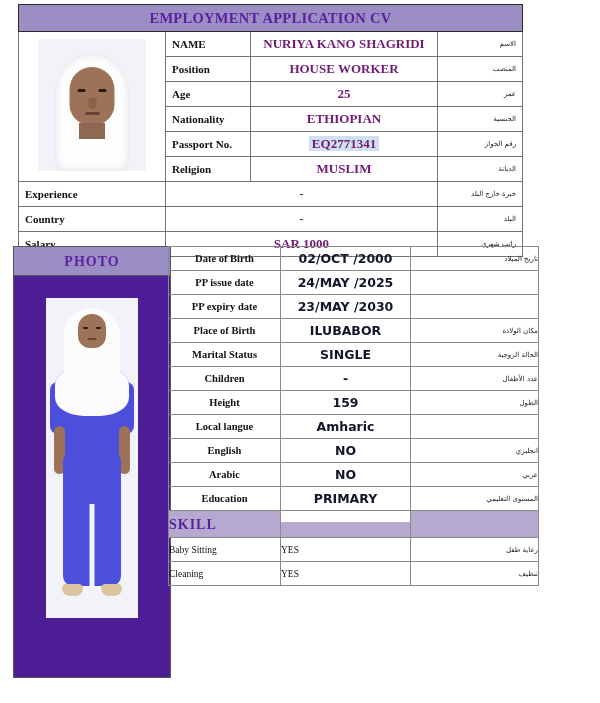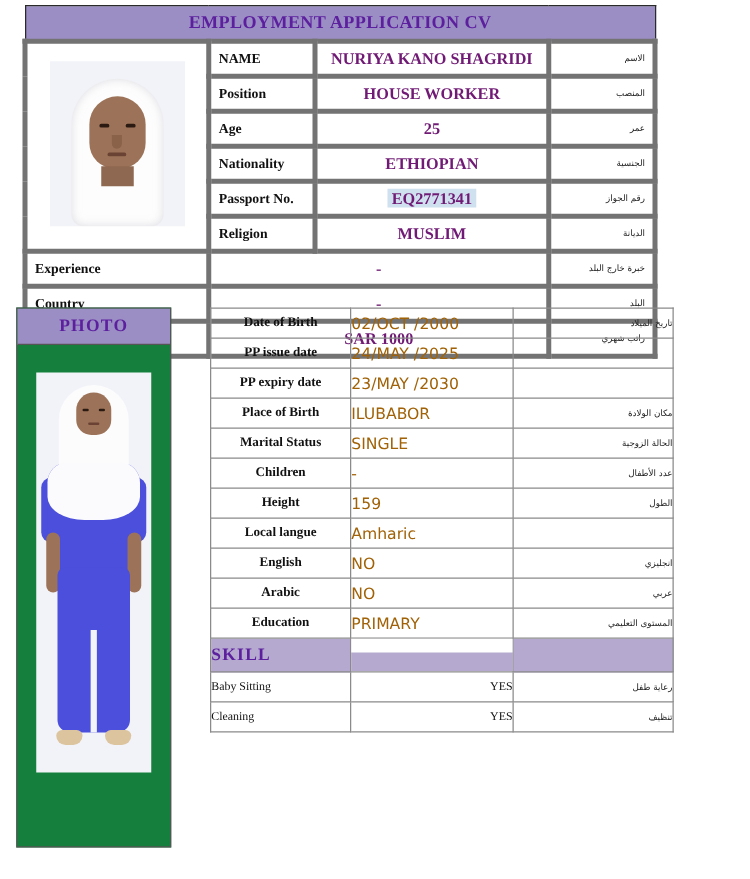--- a/index.html
+++ b/index.html
@@ -25,7 +25,7 @@
     table-layout: fixed;
   }
   .top-table td {
-    border: 4px solid #737373;
+    border: 1px solid #737373;
     padding: 0;
     height: 24px;
     vertical-align: middle;

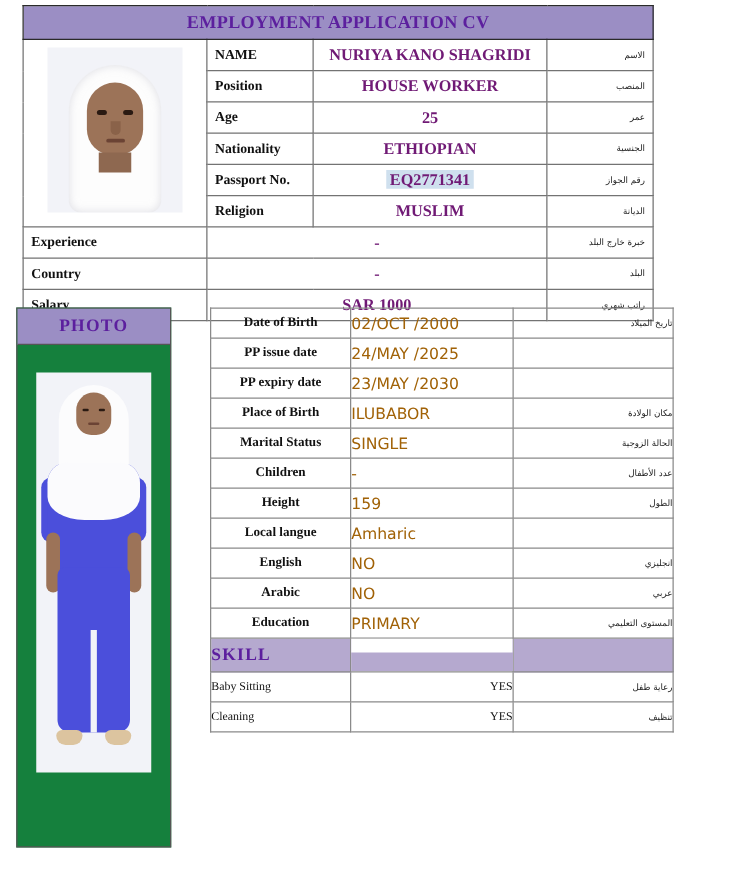--- a/index.html
+++ b/index.html
@@ -80,10 +80,10 @@
     position: absolute;
     left: 13px;
     top: 246px;
-    width: 124px;
+    width: 158px;
     height: 432px;
     border: 1px solid #555;
-    background: #15803d;
+    background: #4c1d95;
     box-sizing: border-box;
   }
   .photo-header {

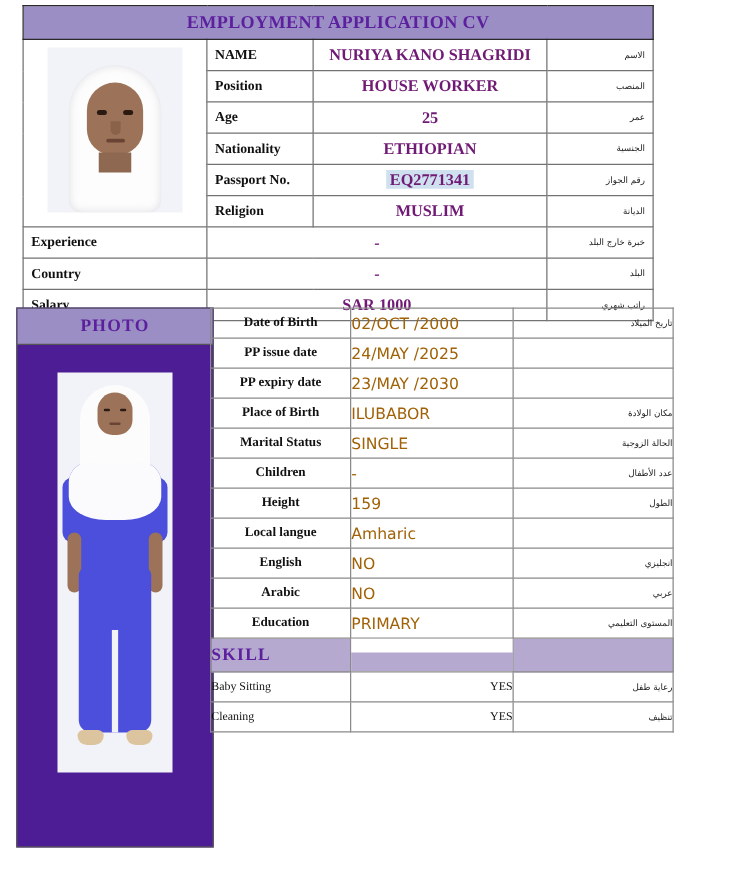--- a/index.html
+++ b/index.html
@@ -127,10 +127,10 @@
     color: #111;
   }
   .b-val {
-    text-align: left;
-    font-weight: normal;
+    text-align: center;
+    font-weight: bold;
     font-size: 12.5px;
-    color: #a16207;
+    color: #0f172a;
     font-family: "DejaVu Sans", sans-serif;
   }
   .b-ar {

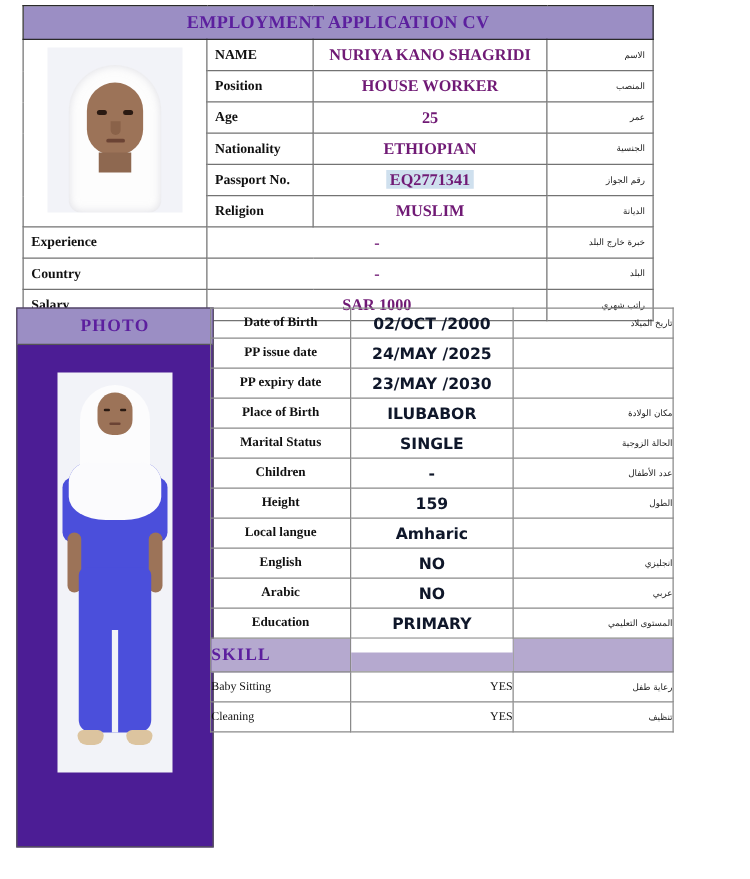--- a/index.html
+++ b/index.html
@@ -169,7 +169,7 @@
     color: #111;
   }
   .sk-val {
-    text-align: right;
+    text-align: left;
     font-size: 9.5px;
     font-weight: normal;
     color: #111;

